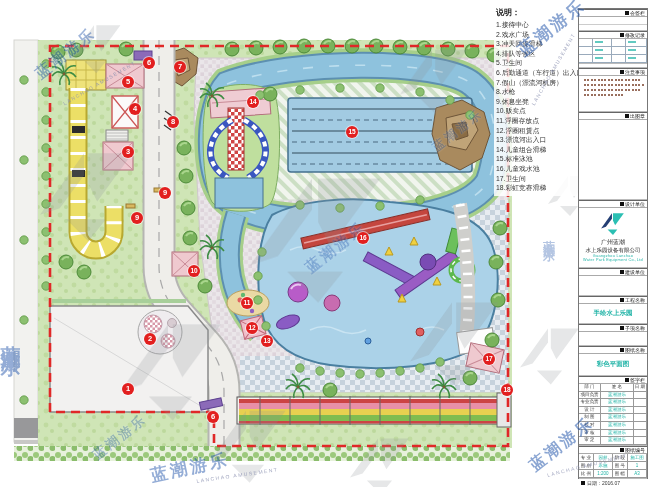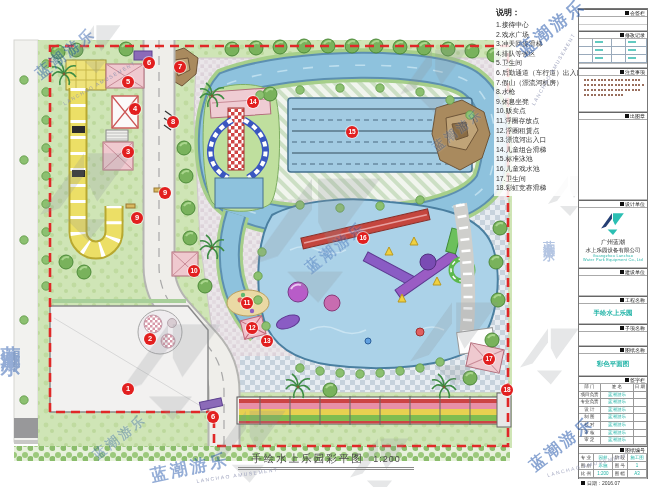--- a/index.html
+++ b/index.html
@@ -419,10 +419,6 @@
       </div>
 </div>
 
-<div id="plan-caption">
-  <span class="t">手绘水上乐园彩平图</span>
-  <span class="s">1:200</span>
-</div>
 
 <div id="markers">
       <div class="marker" style="left: 128px; top: 389px;">1</div>

